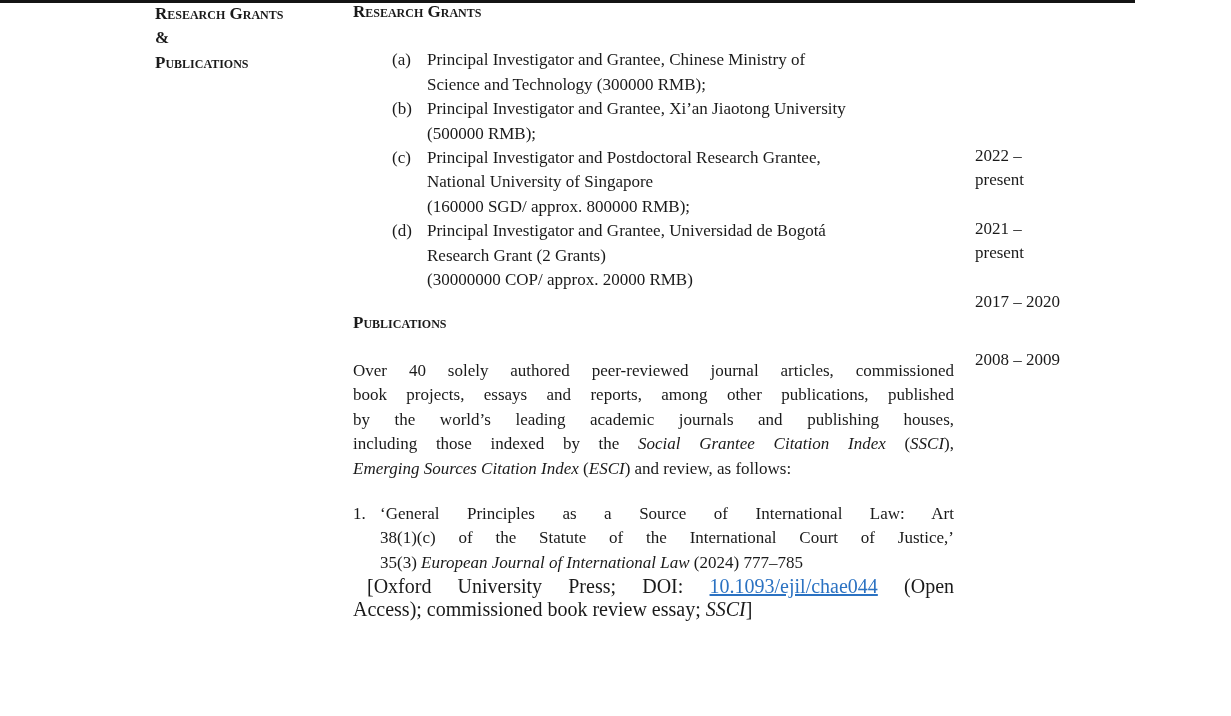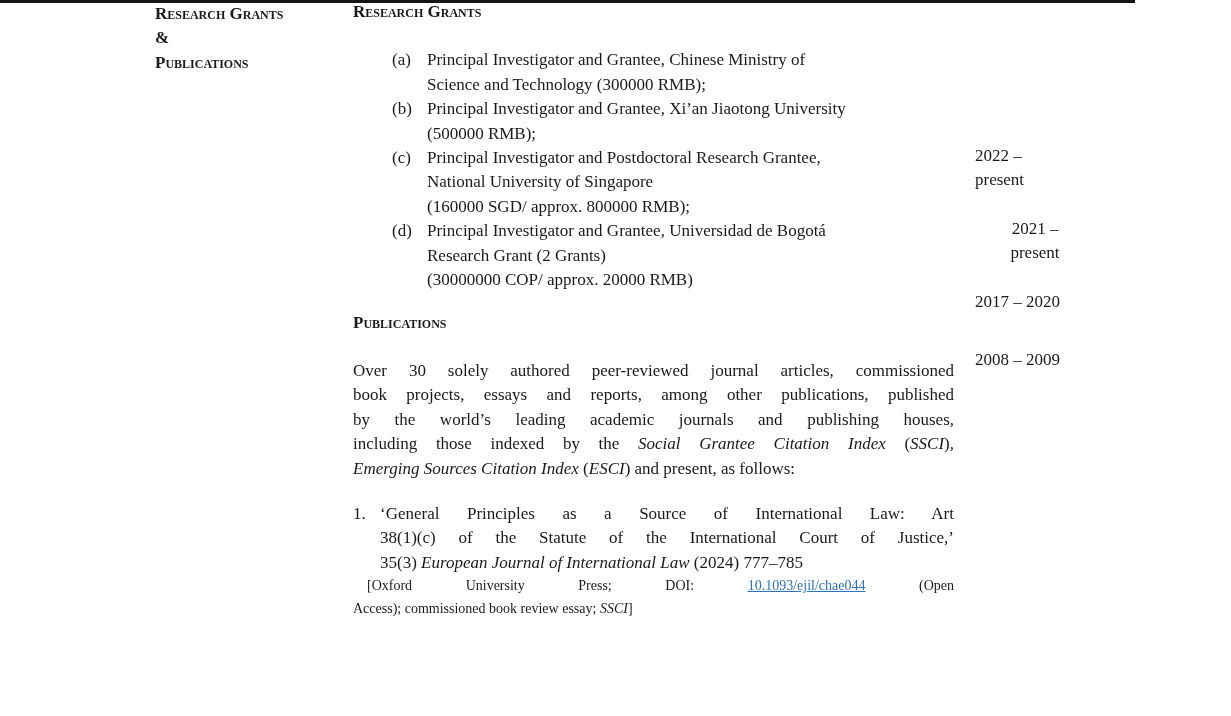--- a/index.html
+++ b/index.html
@@ -38,7 +38,7 @@
   
   .date-entry{position:absolute;left:975px;width:120px;white-space:pre-line;}
   .d1{top:144px;}
-  .d2{top:217px;text-align:center;}
+  .d2{top:217px;}
   .d3{top:290px;}
   .d4{top:348px;}
 </style>

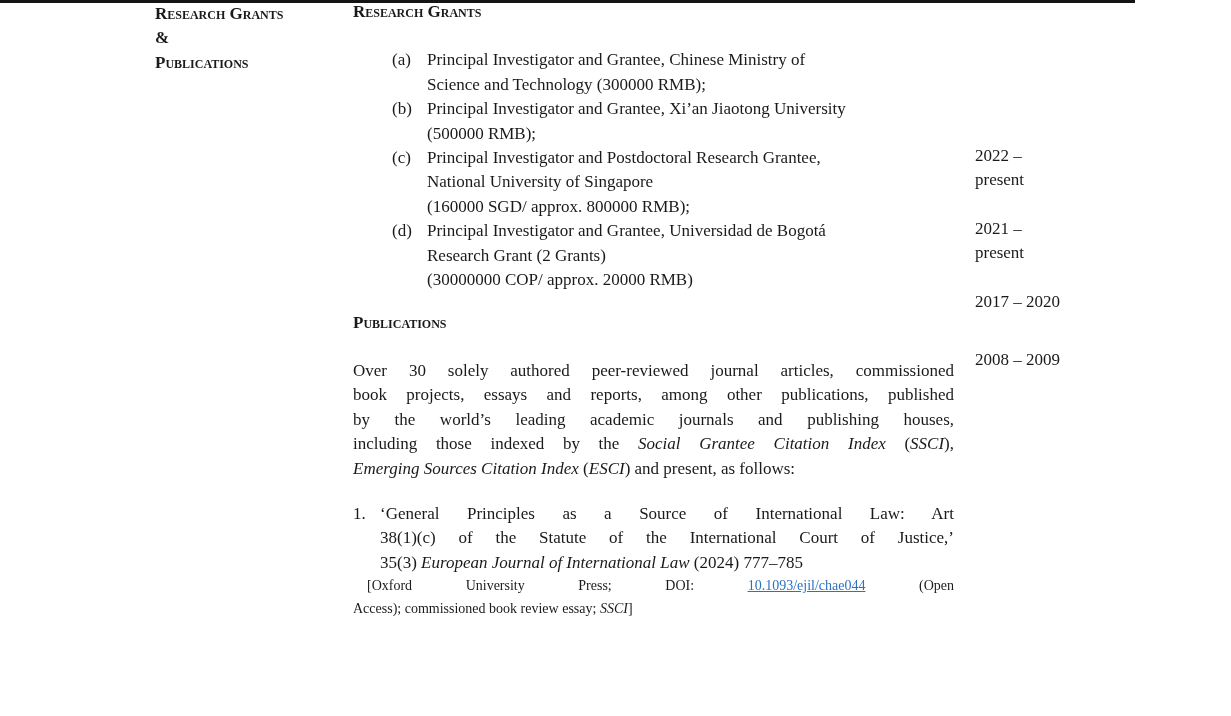--- a/index.html
+++ b/index.html
@@ -91,7 +91,7 @@
     <div class="heading pub-heading">Publications</div>
 
     <div class="para2">
-        <div class="line j"><span>Over 30 solely authored peer-reviewed journal articles, commissioned</span></div>
+        <div class="line j"><span>Over 40 solely authored peer-reviewed journal articles, commissioned</span></div>
         <div class="line j"><span>book projects, essays and reports, among other publications, published</span></div>
         <div class="line j"><span>by the world’s leading academic journals and publishing houses,</span></div>
         <div class="line j"><span>including those indexed by the </span><span class="it">Social Grantee Citation Index</span><span> (</span><span class="it">SSCI</span><span>),</span></div>

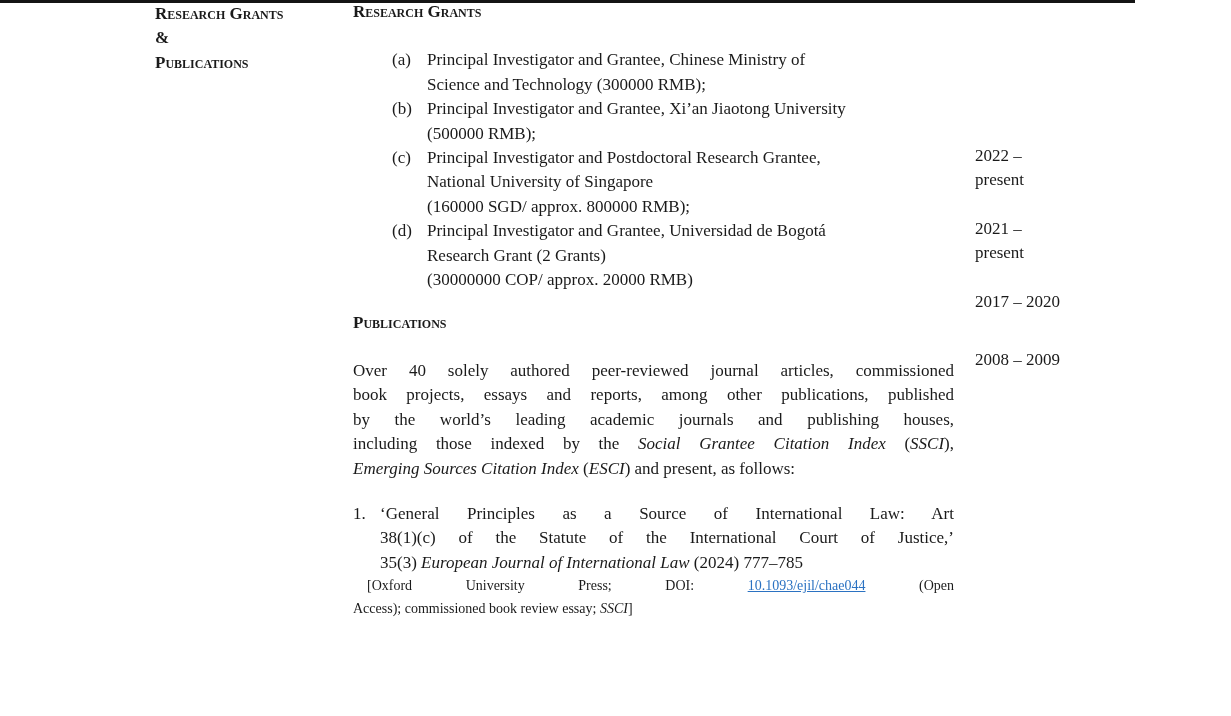--- a/index.html
+++ b/index.html
@@ -95,7 +95,7 @@
         <div class="line j"><span>book projects, essays and reports, among other publications, published</span></div>
         <div class="line j"><span>by the world’s leading academic journals and publishing houses,</span></div>
         <div class="line j"><span>including those indexed by the </span><span class="it">Social Grantee Citation Index</span><span> (</span><span class="it">SSCI</span><span>),</span></div>
-        <div class="line"><span class="it">Emerging Sources Citation Index</span><span> (</span><span class="it">ESCI</span><span>) and present, as follows:</span></div>
+        <div class="line"><span class="it">Emerging Sources Citation Index</span><span> (</span><span class="it">ESCI</span><span>) and review, as follows:</span></div>
       </div>
 
     <div class="citation-row">

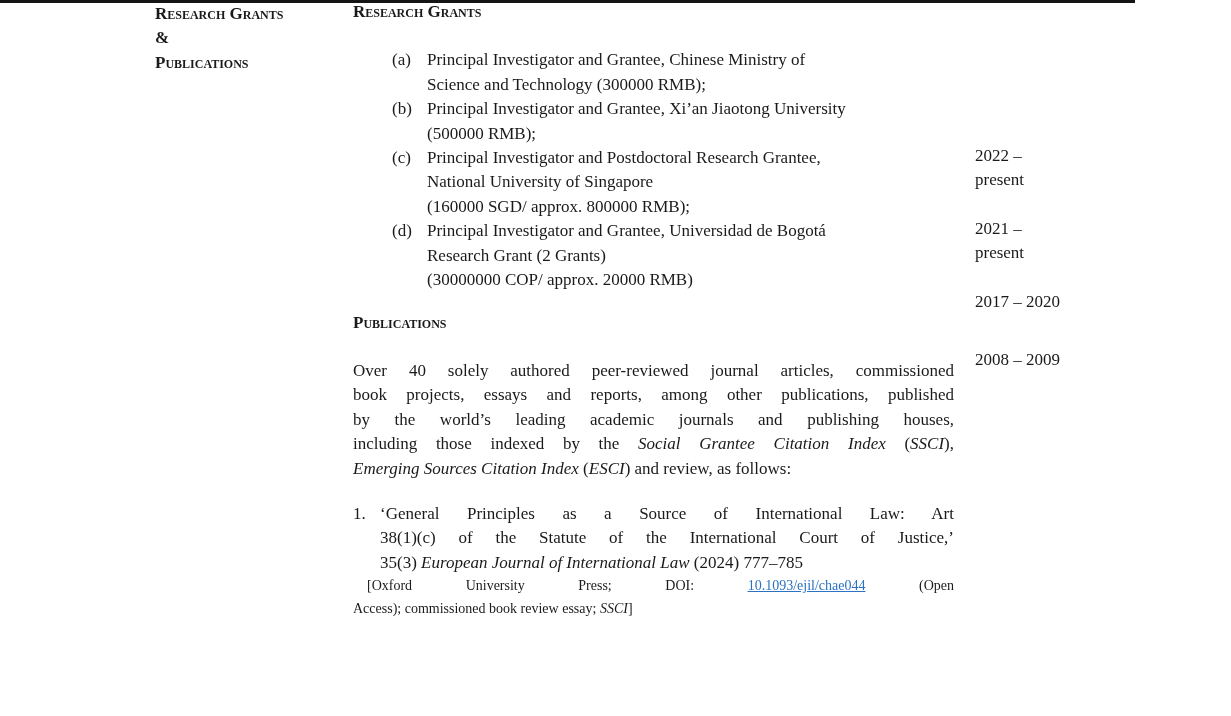--- a/index.html
+++ b/index.html
@@ -24,7 +24,7 @@
   .citation-row{margin-top:21px;display:flex;}
   .citation-number{width:27px;flex:0 0 27px;}
   .citation-body{flex:1;}
-  .citation-note{font-size:14px;line-height:22.4px;}
+  .citation-note{font-size:20px;line-height:22.4px;}
   .citation-note .line:first-child{padding-left:14px;}
   
   .line{text-align:left;}

